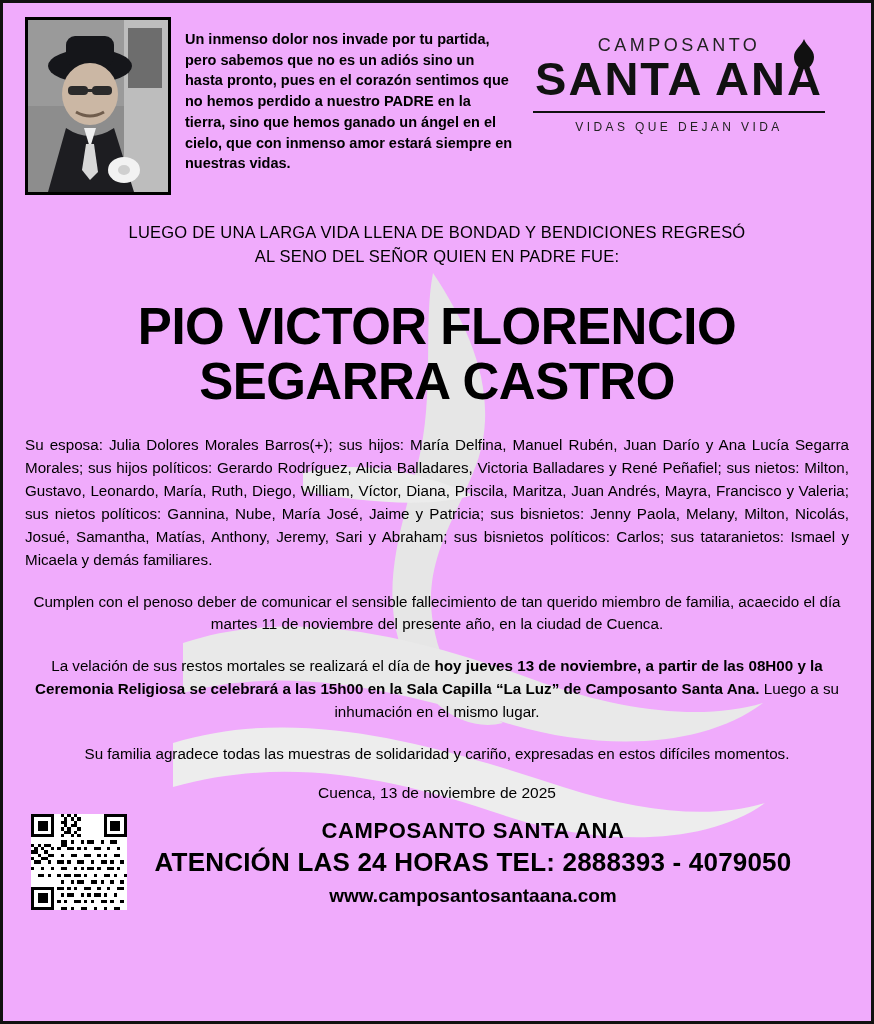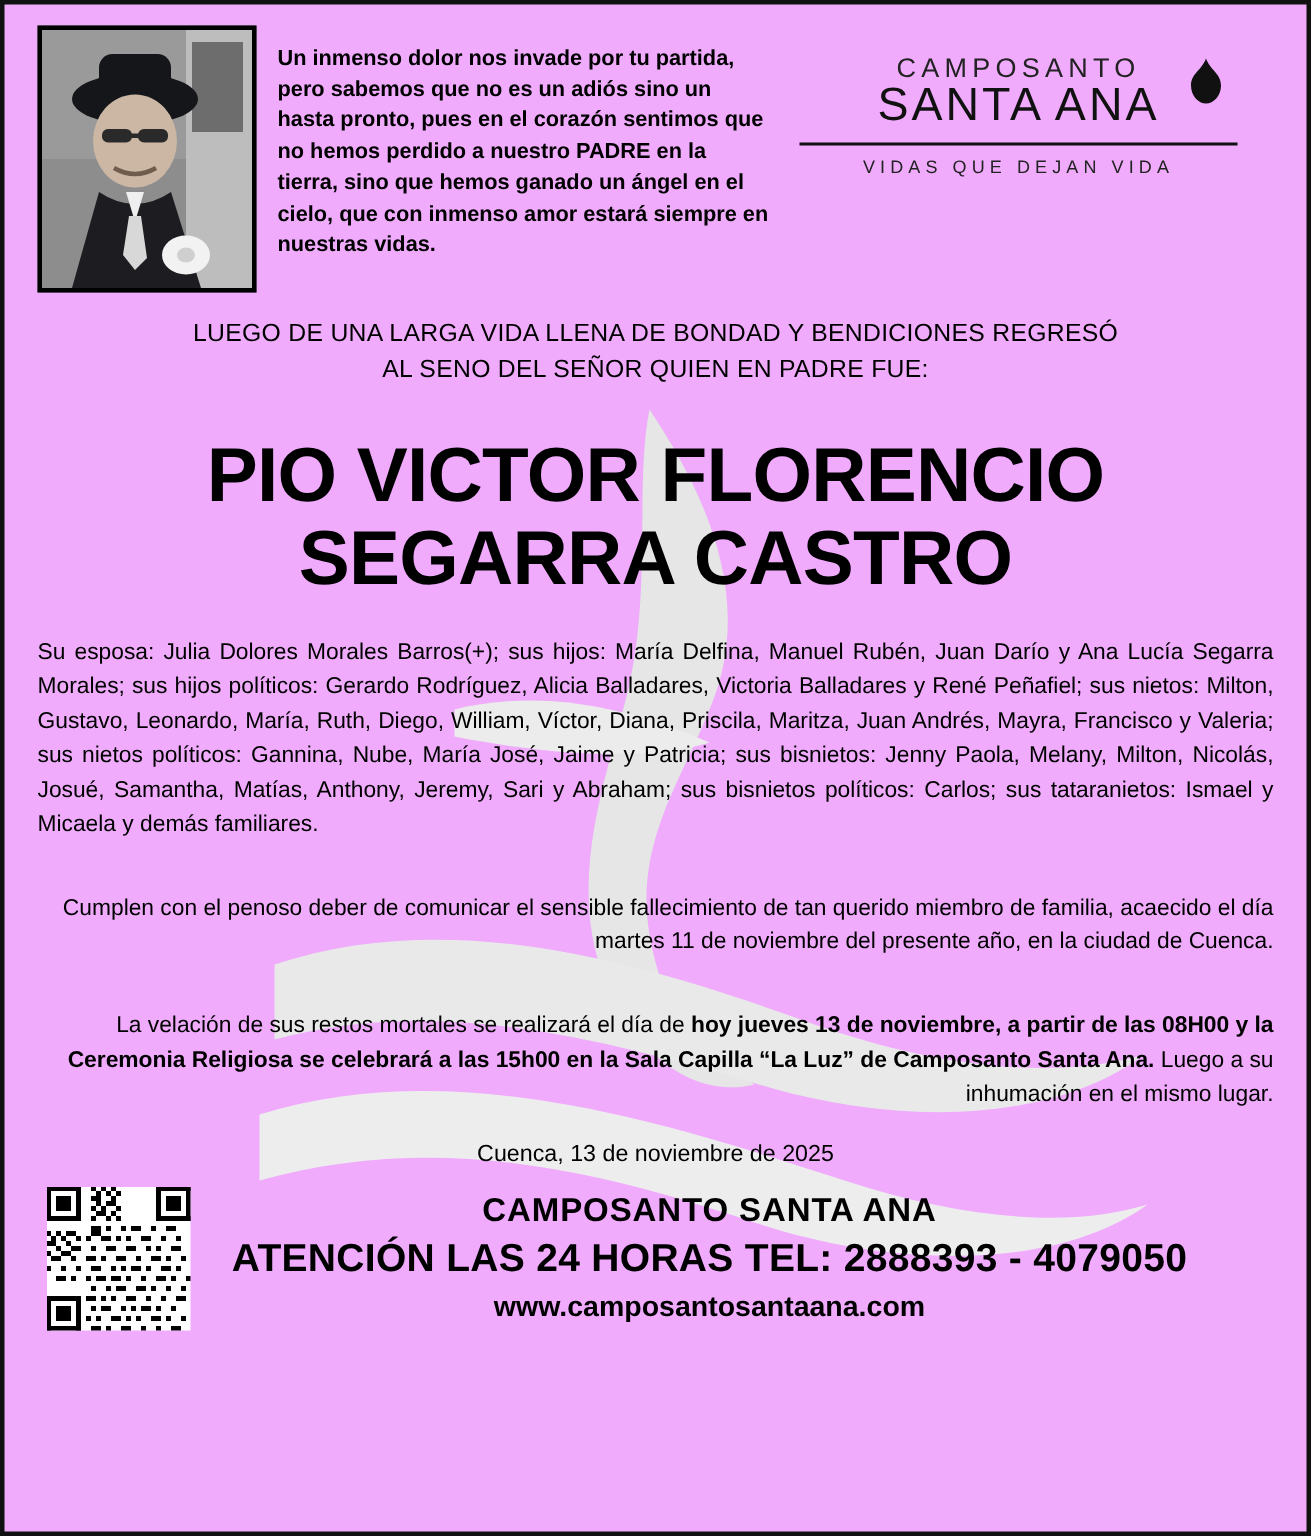--- a/index.html
+++ b/index.html
@@ -75,9 +75,9 @@
   }
   .logo .santaana {
     position: relative;
-    font-size: 31px;
+    font-size: 47px;
     letter-spacing: 2px;
-    font-weight: normal;
+    font-weight: bold;
     line-height: 1.05;
     margin-top: -2px;
     color: #111;

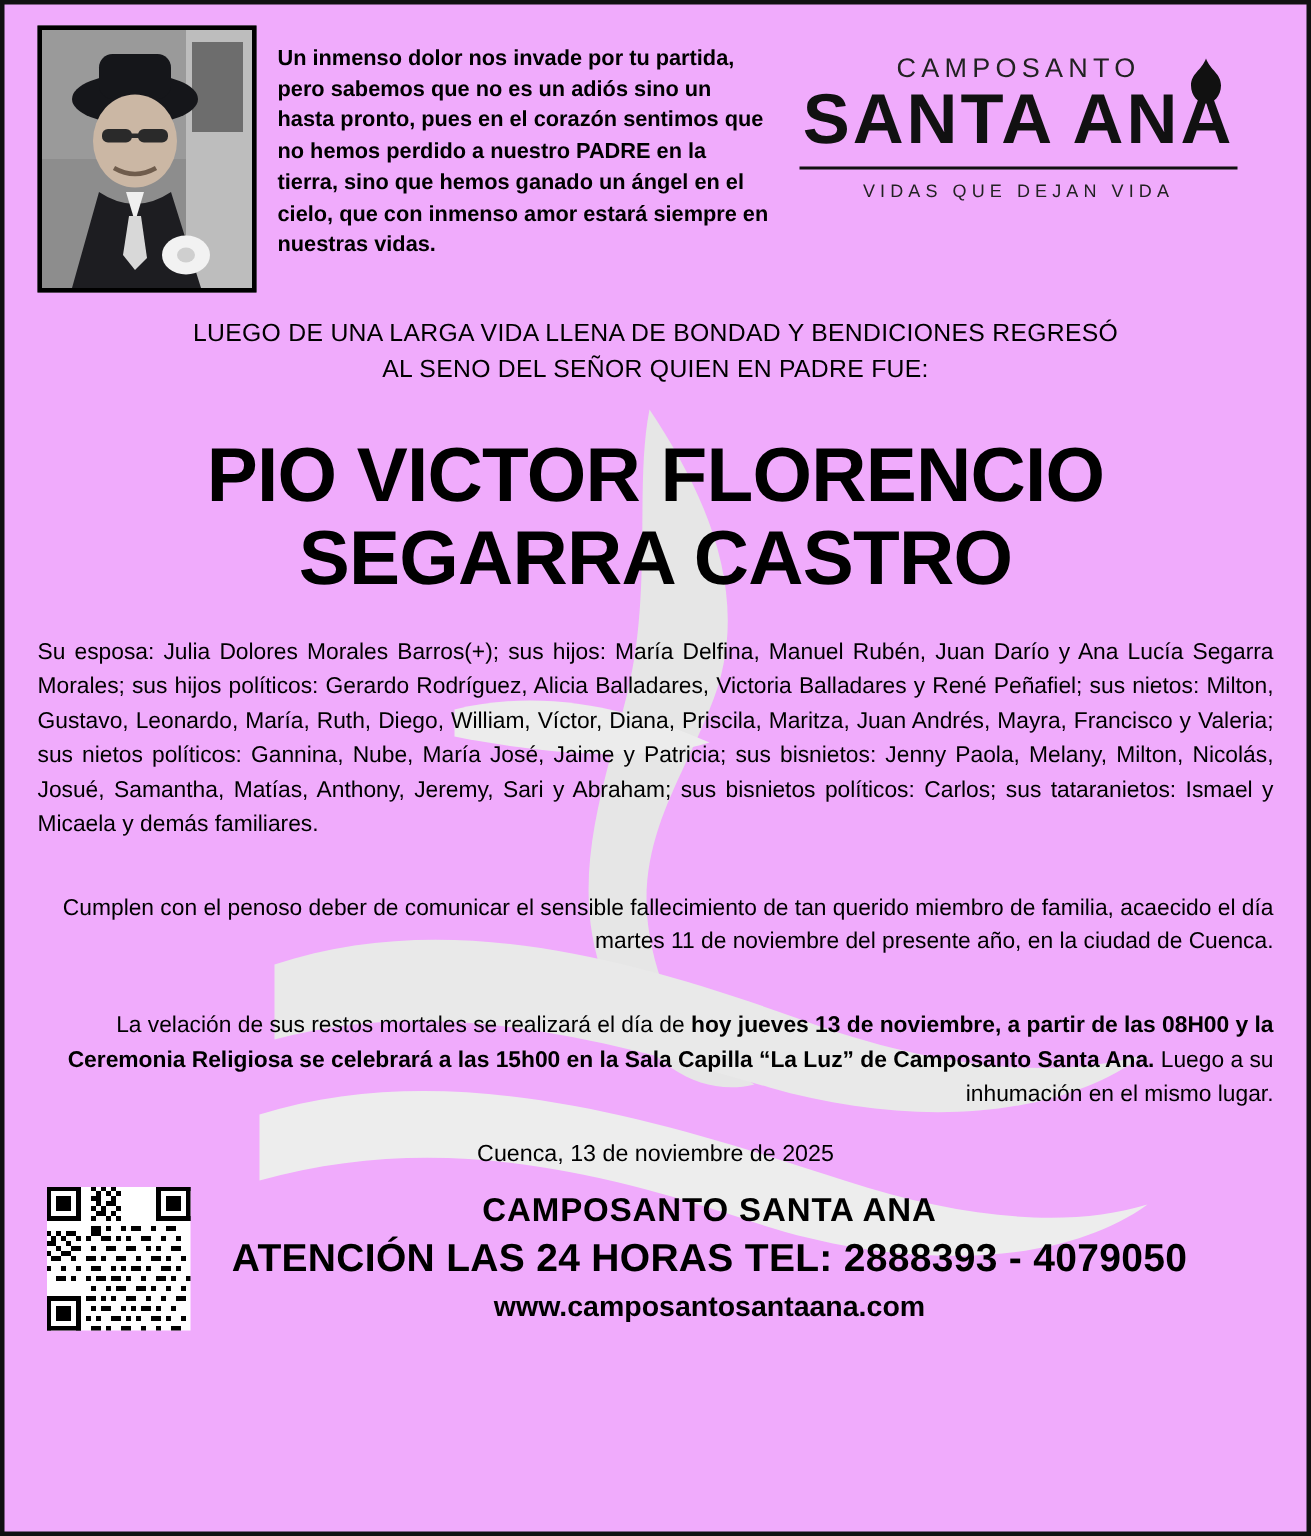--- a/index.html
+++ b/index.html
@@ -104,7 +104,7 @@
     text-align: center;
     font-size: 16.5px;
     line-height: 1.45;
-    margin-top: 16px;
+    margin-top: 26px;
     letter-spacing: 0.2px;
   }
   .deceased {

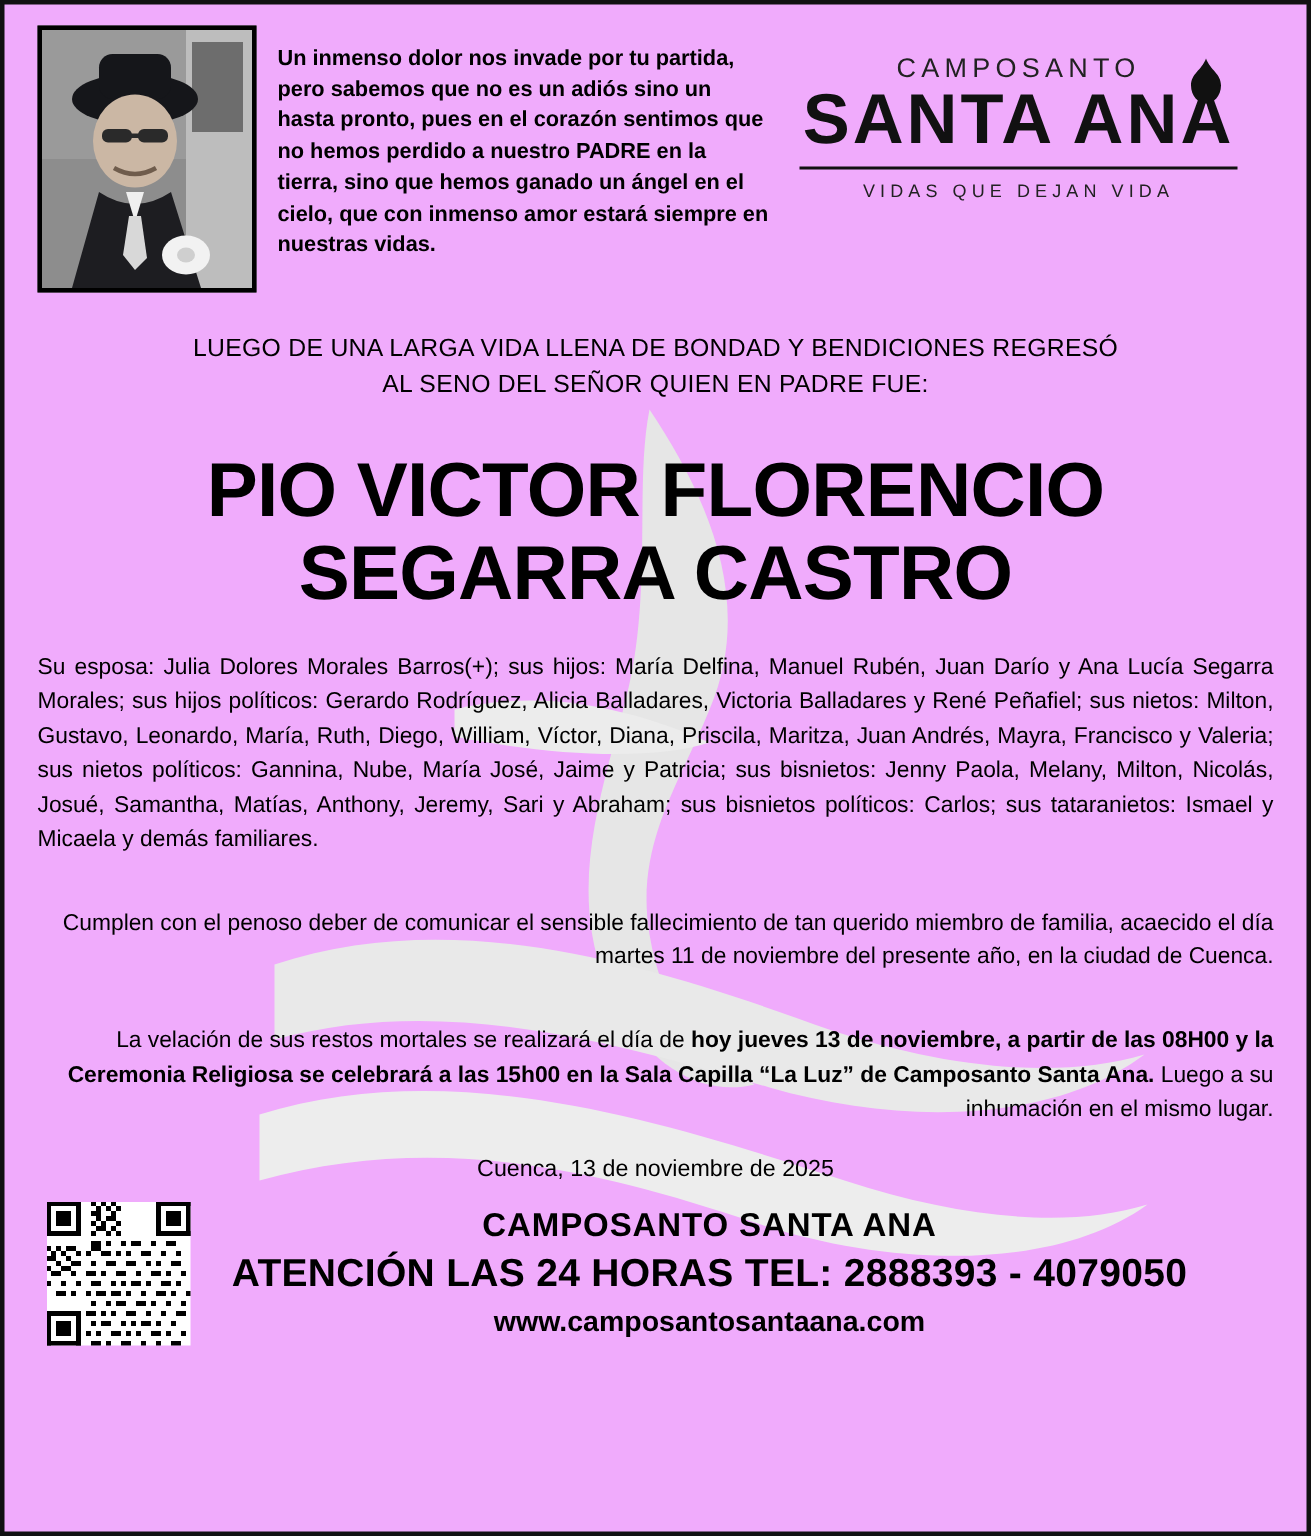--- a/index.html
+++ b/index.html
@@ -125,8 +125,8 @@
   .para {
     font-size: 15.2px;
     line-height: 1.5;
-    margin-top: 33px;
-    text-align: right;
+    margin-top: 19px;
+    text-align: center;
   }
   .para b { font-weight: bold; }
   .place-date {

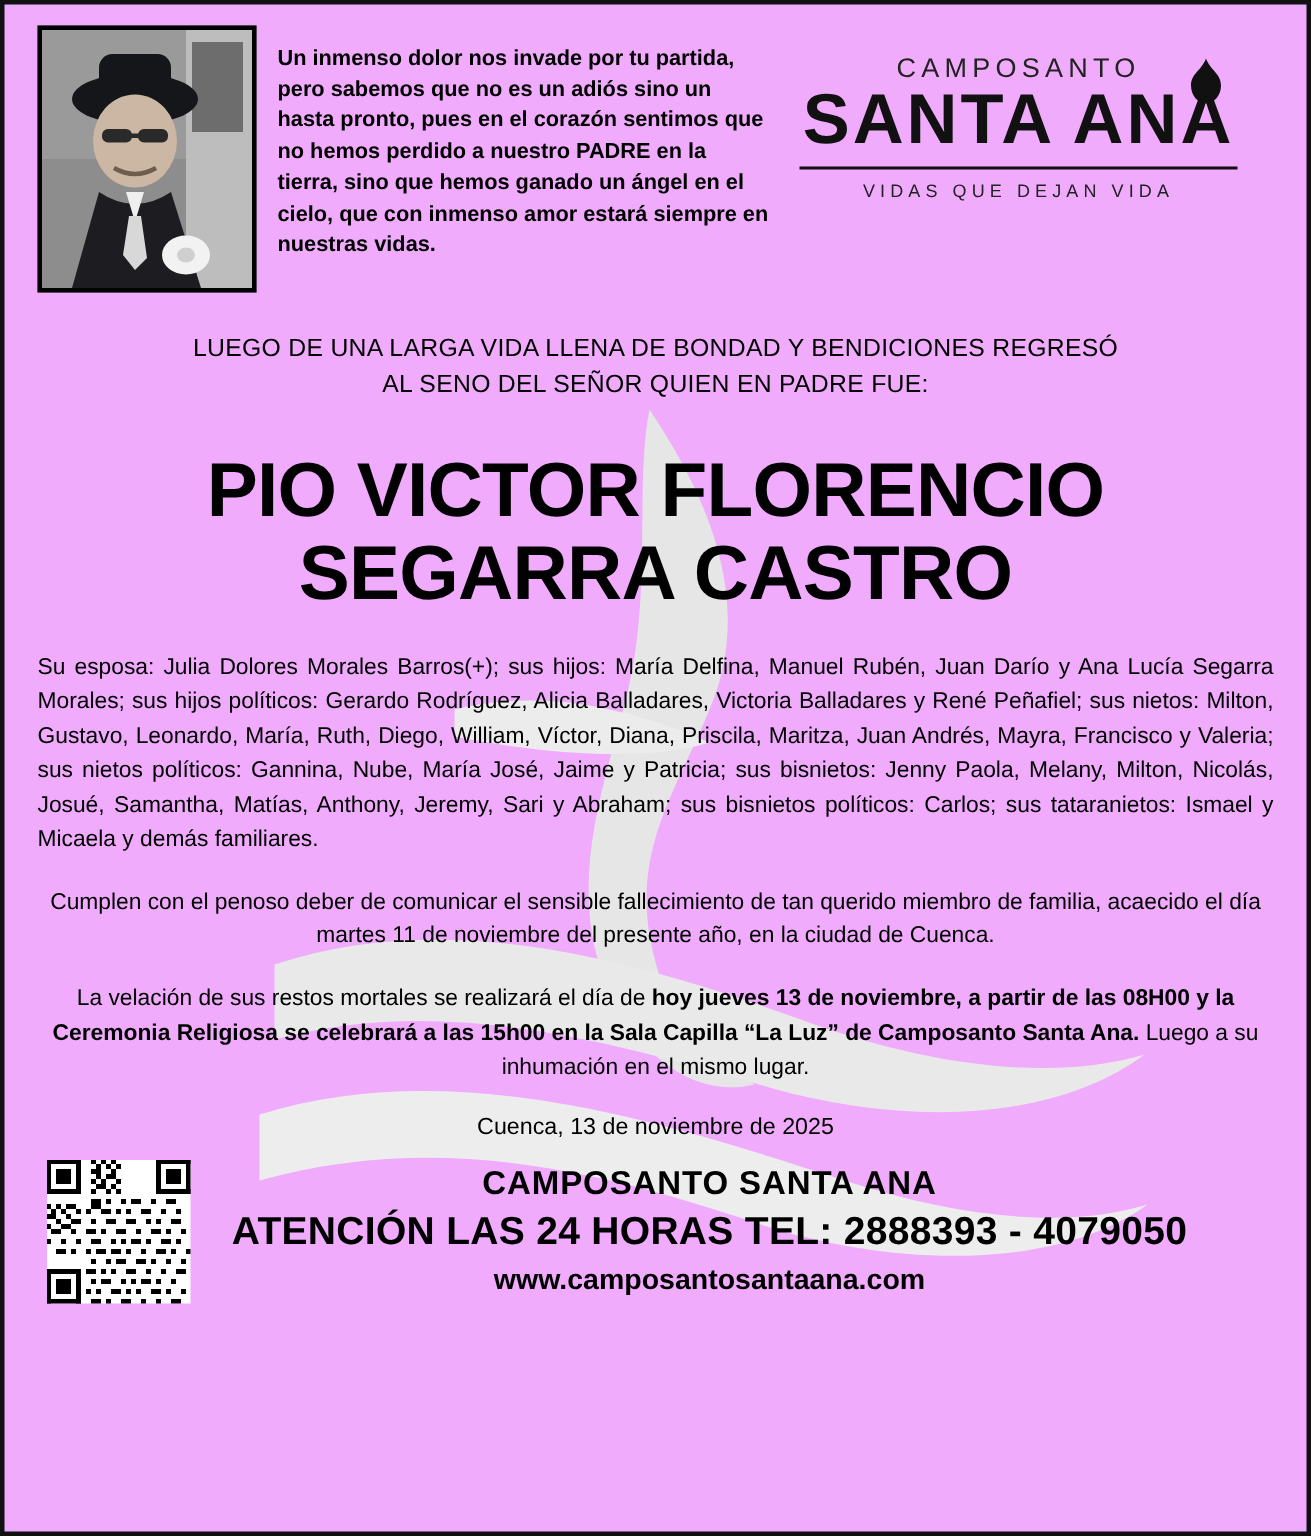--- a/index.html
+++ b/index.html
@@ -239,6 +239,7 @@
       <span>La velación de sus restos mortales se realizará el día de </span><b>hoy jueves 13 de noviembre, a partir de las 08H00 y la Ceremonia Religiosa se celebrará a las 15h00 en la Sala Capilla “La Luz” de Camposanto Santa Ana.</b><span> Luego a su inhumación en el mismo lugar.</span>
     </div>
 
+    <div class="para">Su familia agradece todas las muestras de solidaridad y cariño, expresadas en estos difíciles momentos.</div>
 
     <div class="place-date">Cuenca, 13 de noviembre de 2025</div>
 

